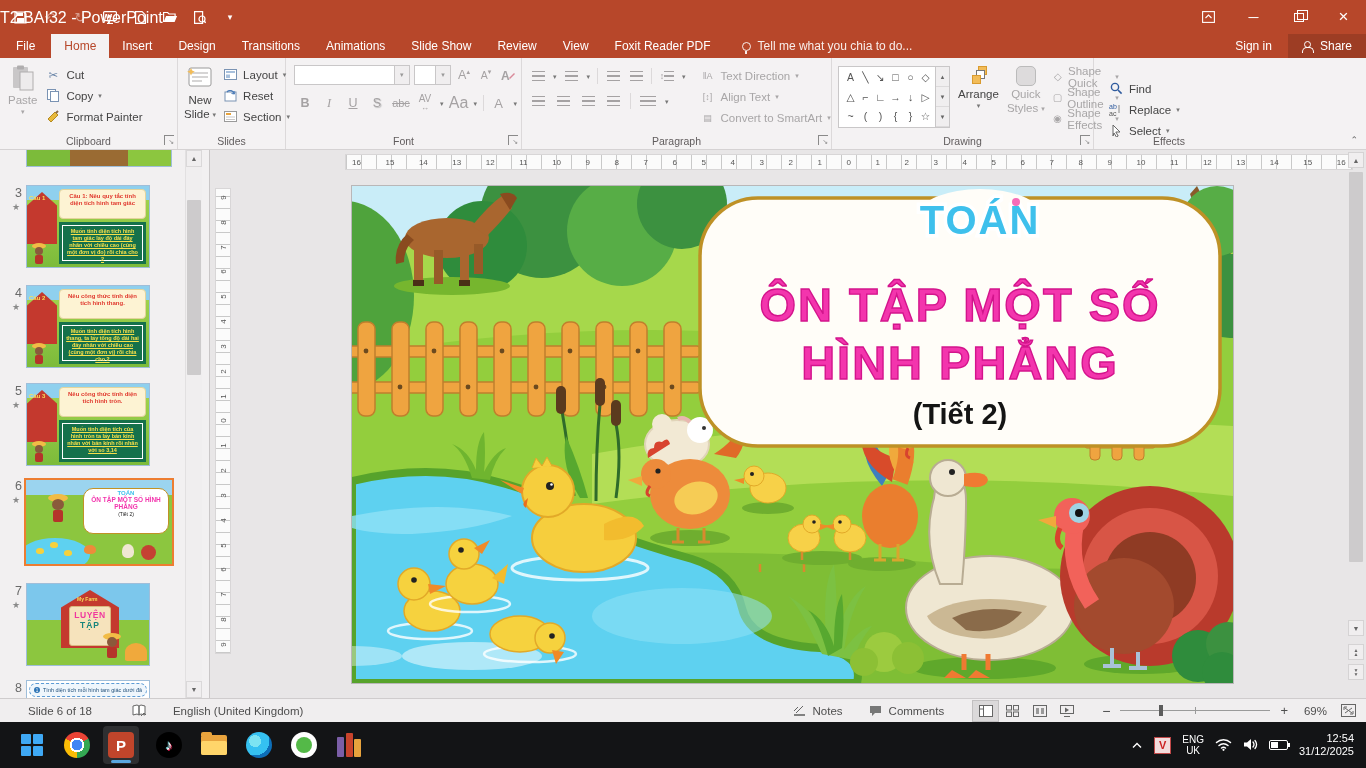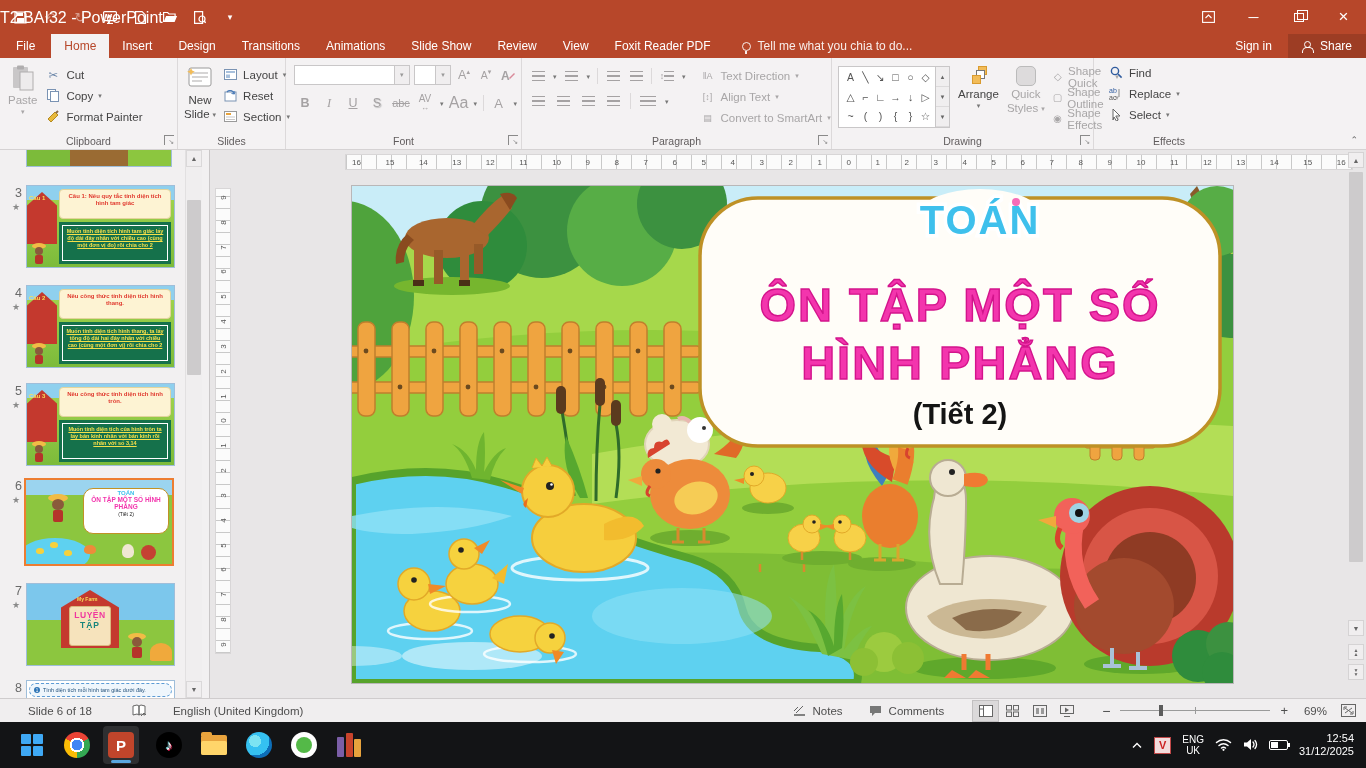--- a/index.html
+++ b/index.html
@@ -529,7 +529,7 @@
     </div>
 
     <div class="rgroup" style="left:1094px;width:150px;border-right:none;padding-left:14px">
-      <div class="smallrow" style="margin-top:0">
+      <div class="smallrow" style="margin-top:16px">
           <span class="icon16">
             <svg width="13" height="13" viewBox="0 0 13 13">
               <circle cx="5" cy="5" r="3.6" fill="none" stroke="#2F5B9E" stroke-width="1.4"></circle>

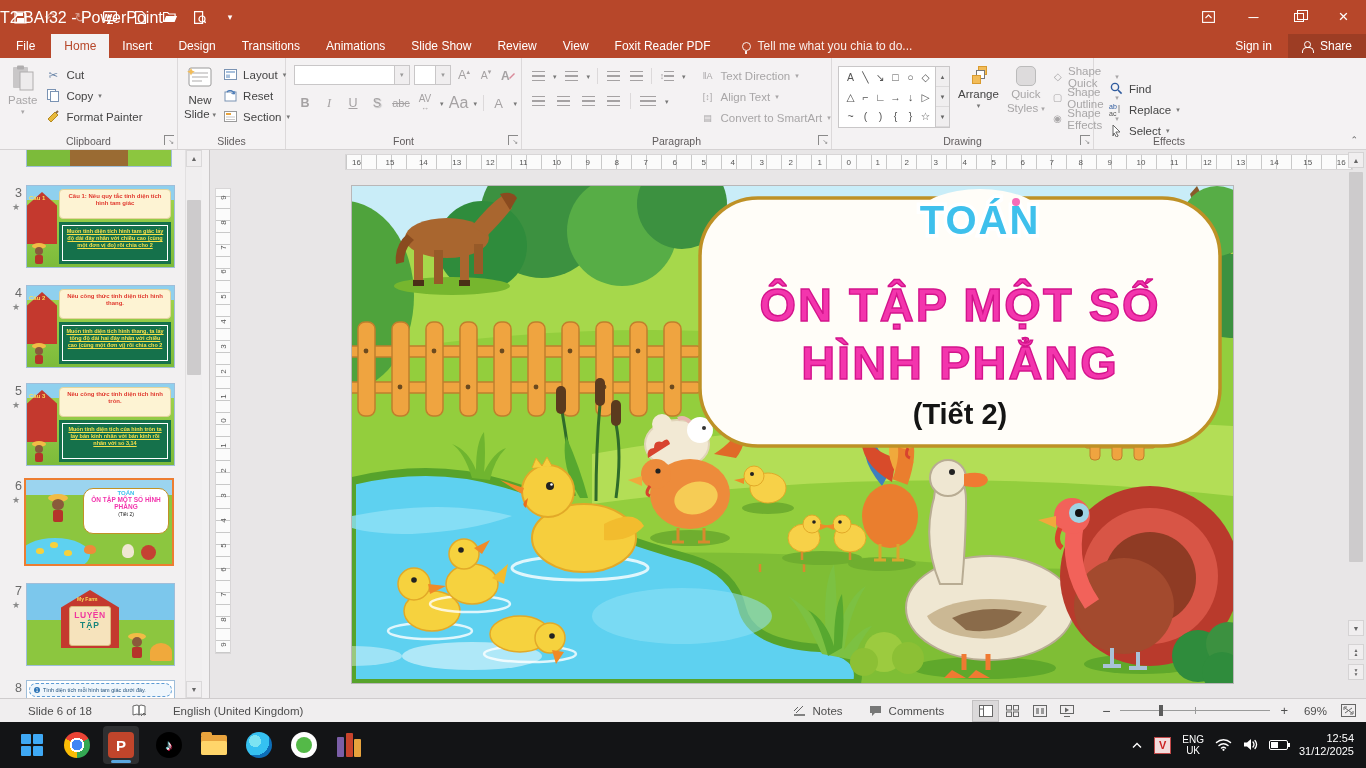--- a/index.html
+++ b/index.html
@@ -66,7 +66,7 @@
 .thumbpane{position:absolute;top:150px;left:0;width:210px;height:548px;background:#F2F0F1;border-right:1px solid #C9C6C7;overflow:hidden}
 .snum{position:absolute;left:6px;width:16px;text-align:right;font-size:12.5px;color:#6a6a6a}
 .sstar{position:absolute;left:12px;font-size:9px;color:#8a8a8a}
-.thumb{position:absolute;left:26px;width:149px;height:83px;border:1px solid #9FBEDA;background:#fff;overflow:hidden}
+.thumb{position:absolute;left:26px;width:124px;height:83px;border:1px solid #9FBEDA;background:#fff;overflow:hidden}
 .thumb.sel{left:24px;width:150px;height:88px;border:2.5px solid #ED7D31}
 .q-sky{position:absolute;left:0;top:0;right:0;height:14px;background:#8FD0EE}
 .q-grass{position:absolute;left:0;top:14px;right:0;bottom:0;background:linear-gradient(#9ED14C,#7CBB3A)}

